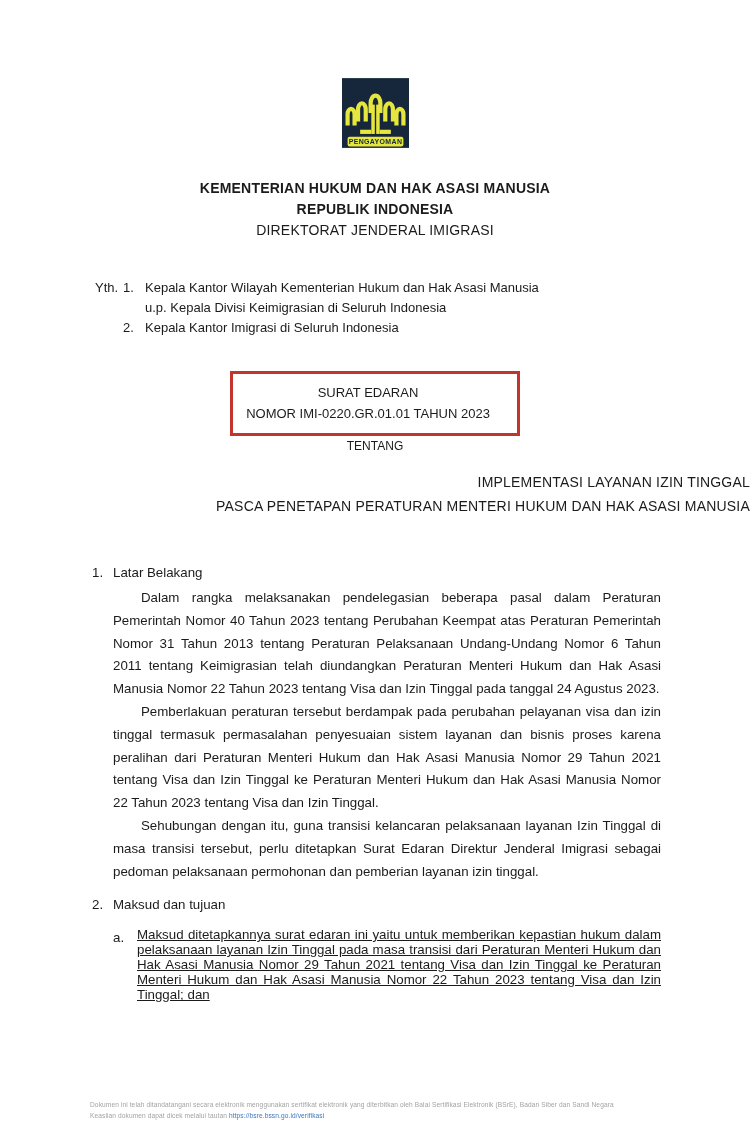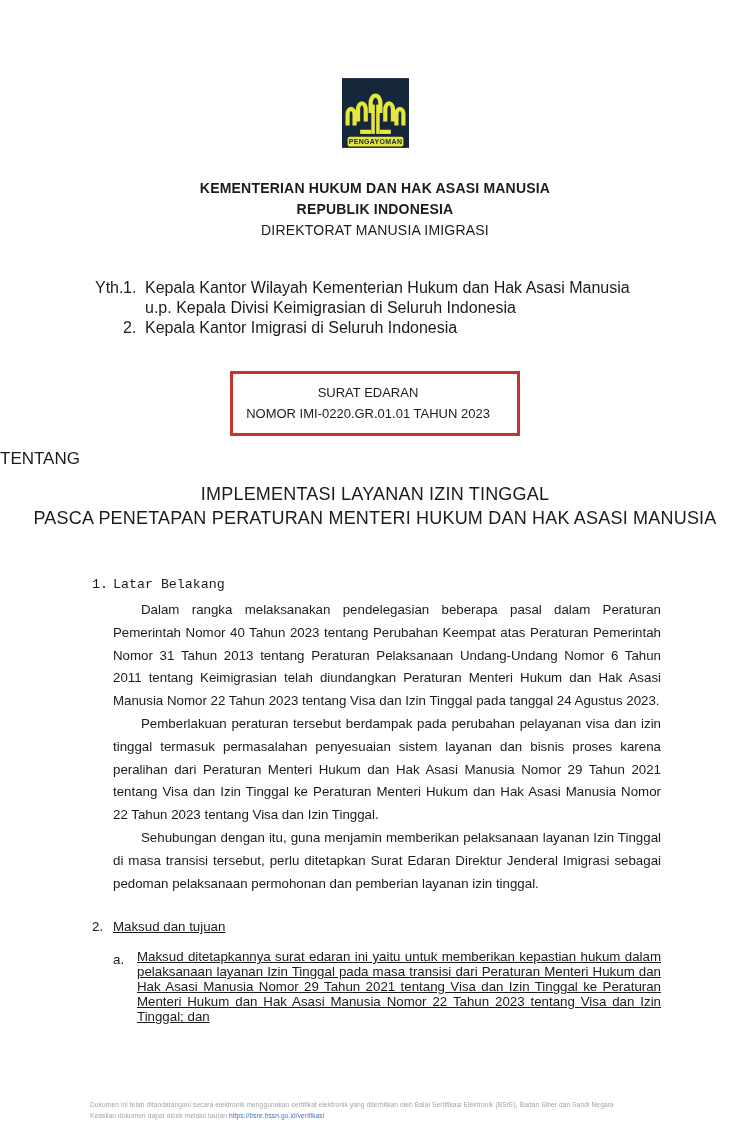--- a/index.html
+++ b/index.html
@@ -96,7 +96,7 @@
   <div class="letterhead">
     <div class="lh-bold">KEMENTERIAN HUKUM DAN HAK ASASI MANUSIA</div>
     <div class="lh-bold">REPUBLIK INDONESIA</div>
-    <div>DIREKTORAT MANUSIA IMIGRASI</div>
+    <div>DIREKTORAT JENDERAL IMIGRASI</div>
   </div>
 
   <div class="addressees">

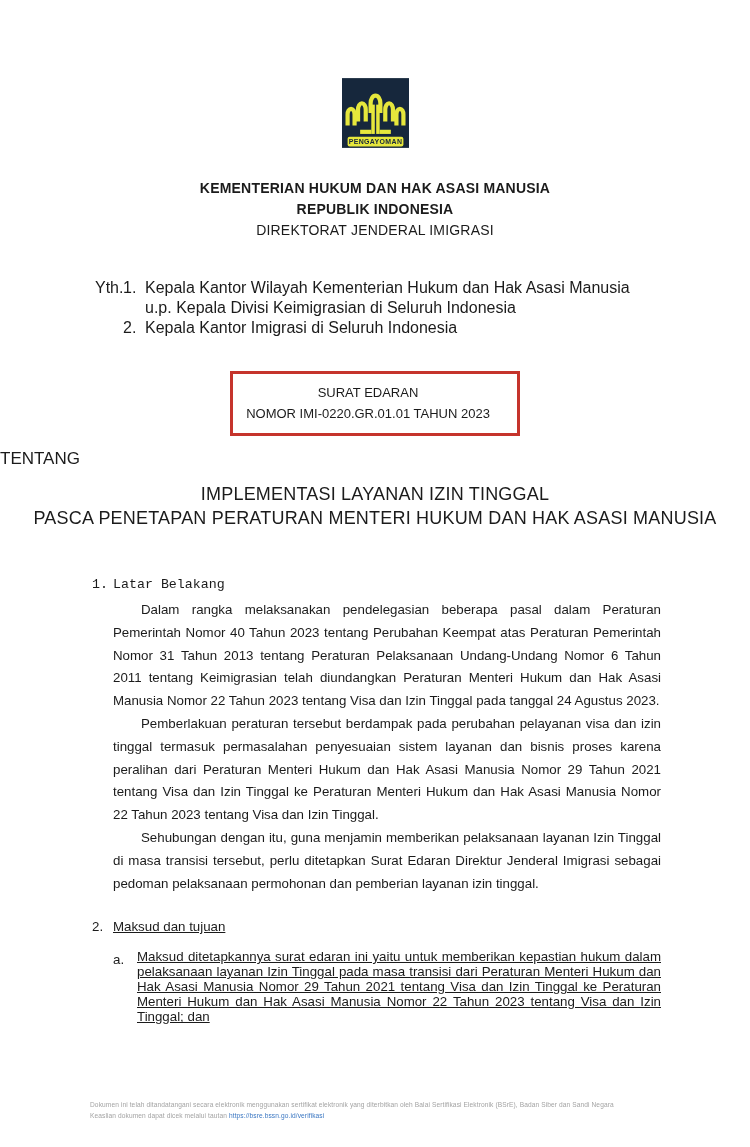--- a/index.html
+++ b/index.html
@@ -22,7 +22,7 @@
 
   .addressees {
     margin-top: 37px; margin-left: 95px;
-    font-size: 16px; line-height: 20px;
+    font-size: 13px; line-height: 20px;
     display: grid; grid-template-columns: 28px 22px auto;
   }
   .addressees span { white-space: nowrap; }

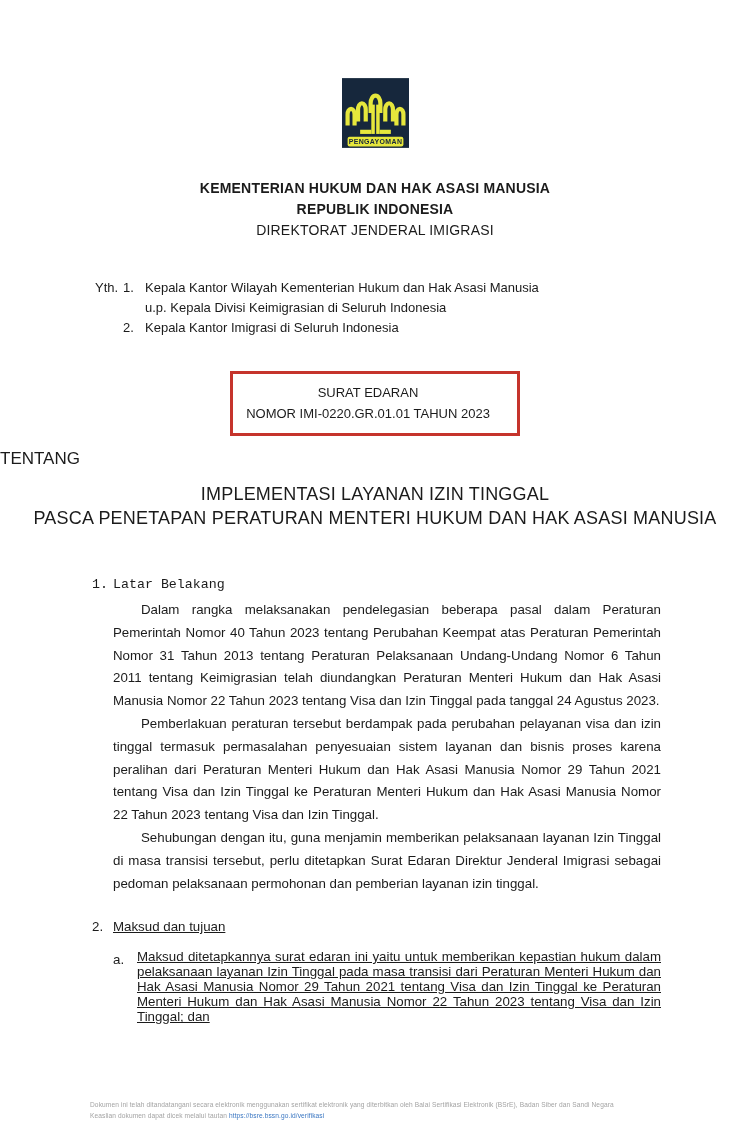--- a/index.html
+++ b/index.html
@@ -36,7 +36,7 @@
     font-size: 13px; line-height: 21px;
   }
 
-  .tentang { margin-top: 12px; text-align: left; font-size: 17px; line-height: 21px; }
+  .tentang { text-align: center; font-size: 12px; line-height: 21px; }
 
   .doc-title { margin-top: 14px; text-align: center; font-size: 18px; line-height: 23.5px; letter-spacing: 0.2px; }
 

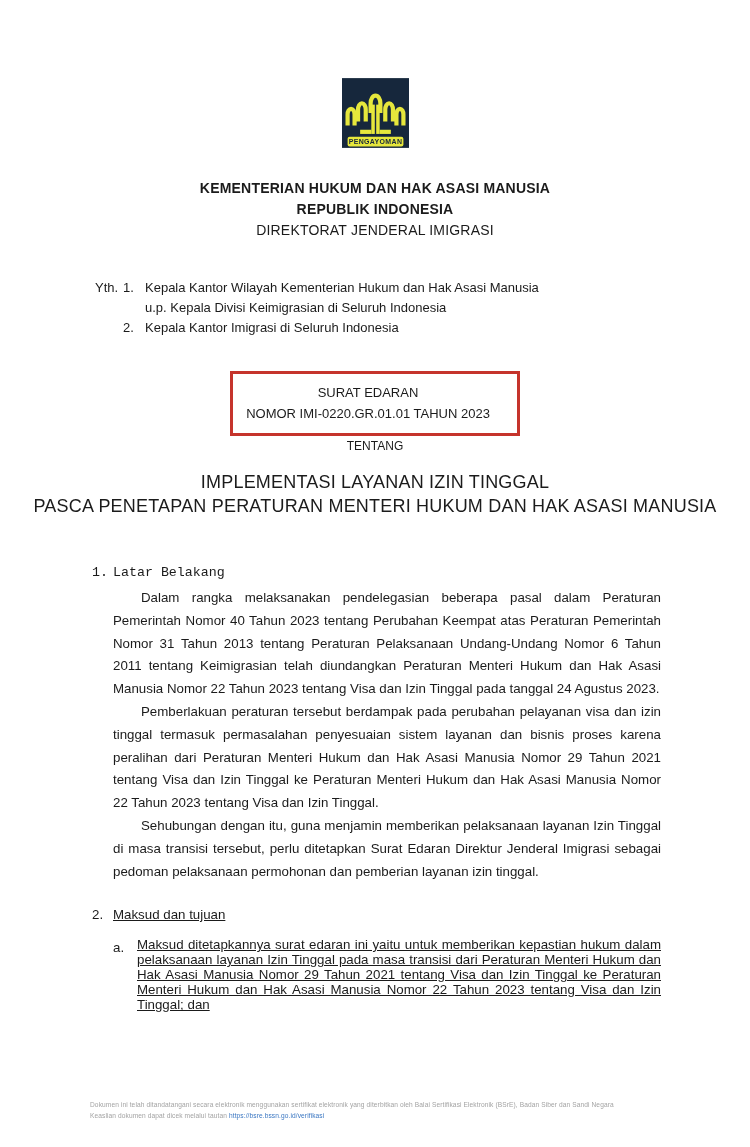--- a/index.html
+++ b/index.html
@@ -38,7 +38,7 @@
 
   .tentang { text-align: center; font-size: 12px; line-height: 21px; }
 
-  .doc-title { margin-top: 14px; text-align: center; font-size: 18px; line-height: 23.5px; letter-spacing: 0.2px; }
+  .doc-title { margin-top: 14px; text-align: right; font-size: 14px; line-height: 23.5px; letter-spacing: 0.2px; }
 
   .content { margin-left: 92px; width: 569px; font-size: 13.3px; }
 

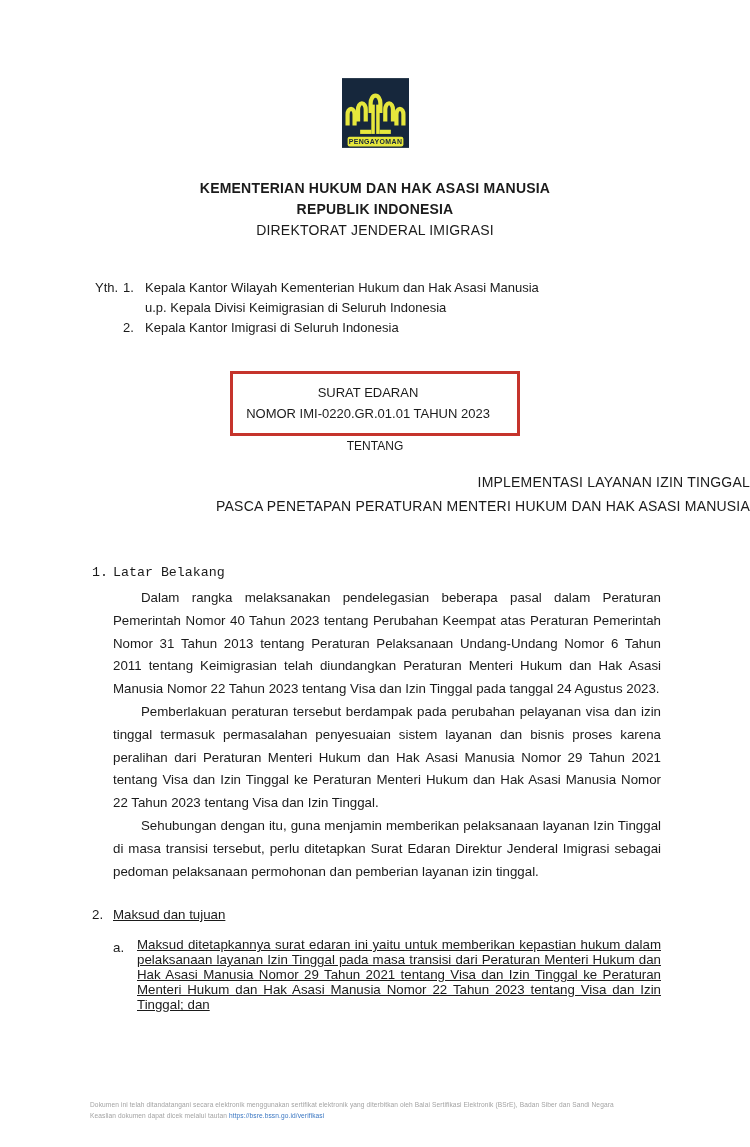--- a/index.html
+++ b/index.html
@@ -43,7 +43,7 @@
   .content { margin-left: 92px; width: 569px; font-size: 13.3px; }
 
   .sec-heading { line-height: 23px; }
-  .sec-heading.first { margin-top: 43px; font-family: Liberation Mono, monospace; }
+  .sec-heading.first { margin-top: 43px; }
   .sec-heading.second { margin-top: 20px; text-decoration: underline; }
   .sec-num { display: inline-block; width: 21px; }
 

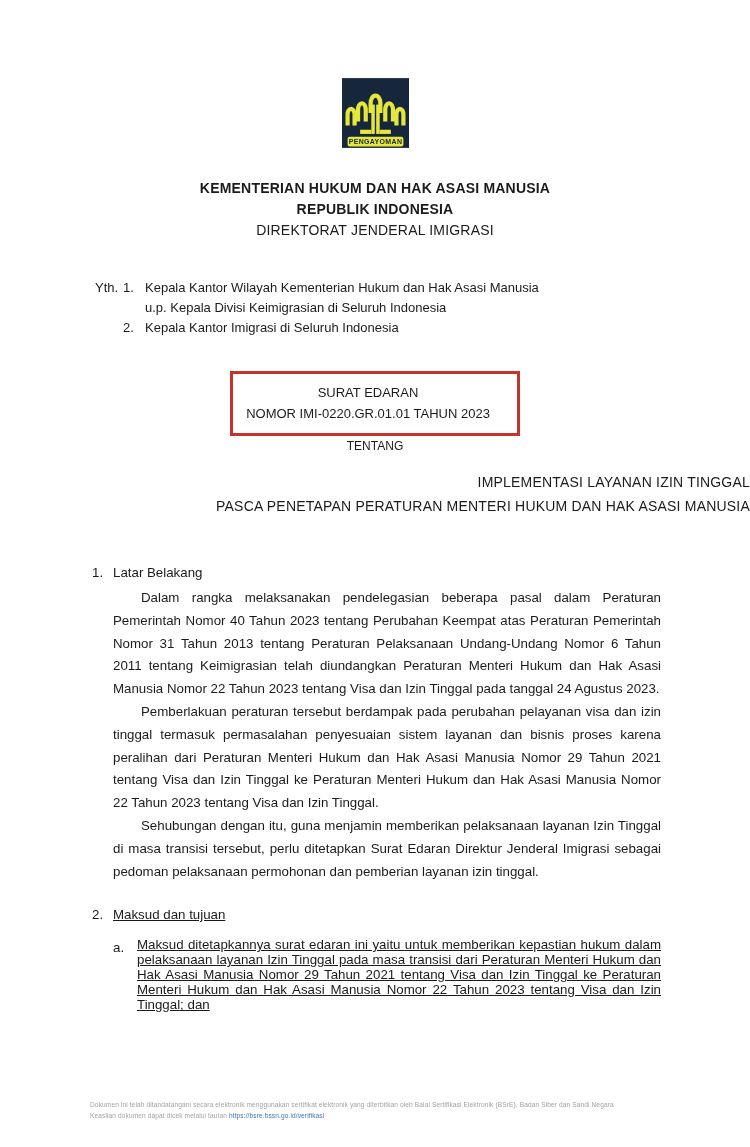--- a/index.html
+++ b/index.html
@@ -130,7 +130,7 @@
     </div>
     <p class="body-para after-heading">Dalam rangka melaksanakan pendelegasian beberapa pasal dalam Peraturan Pemerintah Nomor 40 Tahun 2023 tentang Perubahan Keempat atas Peraturan Pemerintah Nomor 31 Tahun 2013 tentang Peraturan Pelaksanaan Undang-Undang Nomor 6 Tahun 2011 tentang Keimigrasian telah diundangkan Peraturan Menteri Hukum dan Hak Asasi Manusia Nomor 22 Tahun 2023 tentang Visa dan Izin Tinggal pada tanggal 24 Agustus 2023.</p>
     <p class="body-para">Pemberlakuan peraturan tersebut berdampak pada perubahan pelayanan visa dan izin tinggal termasuk permasalahan penyesuaian sistem layanan dan bisnis proses karena peralihan dari Peraturan Menteri Hukum dan Hak Asasi Manusia Nomor 29 Tahun 2021 tentang Visa dan Izin Tinggal ke Peraturan Menteri Hukum dan Hak Asasi Manusia Nomor 22 Tahun 2023 tentang Visa dan Izin Tinggal.</p>
-    <p class="body-para">Sehubungan dengan itu, guna menjamin memberikan pelaksanaan layanan Izin Tinggal di masa transisi tersebut, perlu ditetapkan Surat Edaran Direktur Jenderal Imigrasi sebagai pedoman pelaksanaan permohonan dan pemberian layanan izin tinggal.</p>
+    <p class="body-para">Sehubungan dengan itu, guna transisi kelancaran pelaksanaan layanan Izin Tinggal di masa transisi tersebut, perlu ditetapkan Surat Edaran Direktur Jenderal Imigrasi sebagai pedoman pelaksanaan permohonan dan pemberian layanan izin tinggal.</p>
 
     <div class="sec-heading second">
       <span class="sec-num">2.</span><span>Maksud dan tujuan</span>

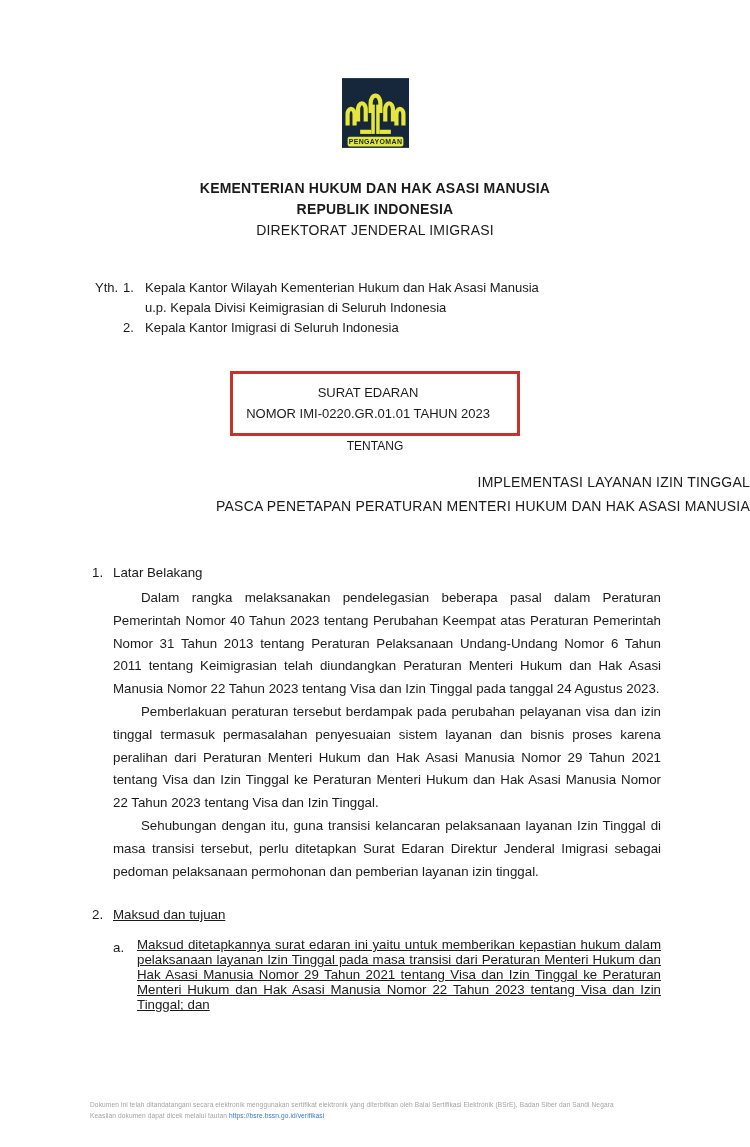--- a/index.html
+++ b/index.html
@@ -44,7 +44,7 @@
 
   .sec-heading { line-height: 23px; }
   .sec-heading.first { margin-top: 43px; }
-  .sec-heading.second { margin-top: 20px; text-decoration: underline; }
+  .sec-heading.second { margin-top: 10px; }
   .sec-num { display: inline-block; width: 21px; }
 
   p.body-para {

